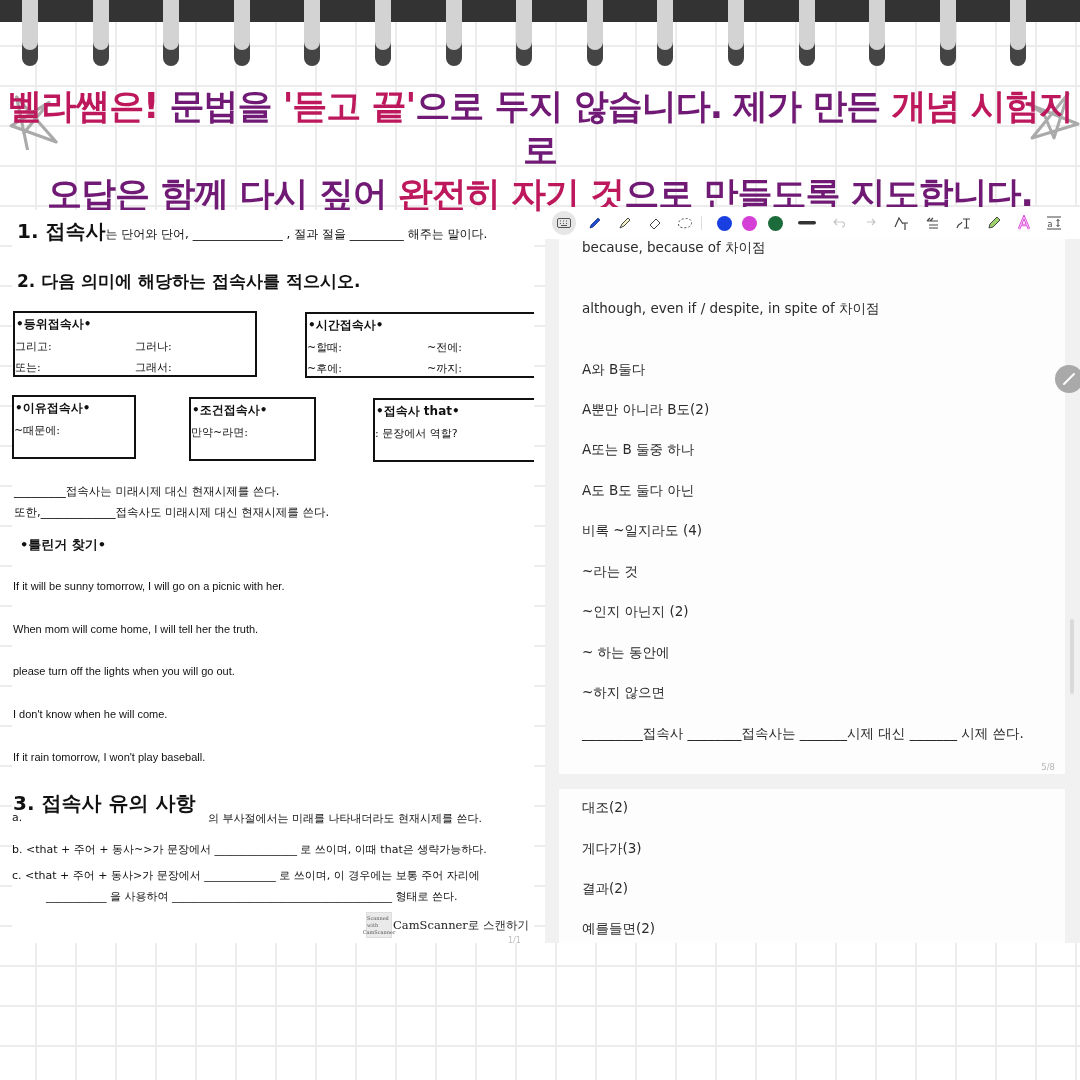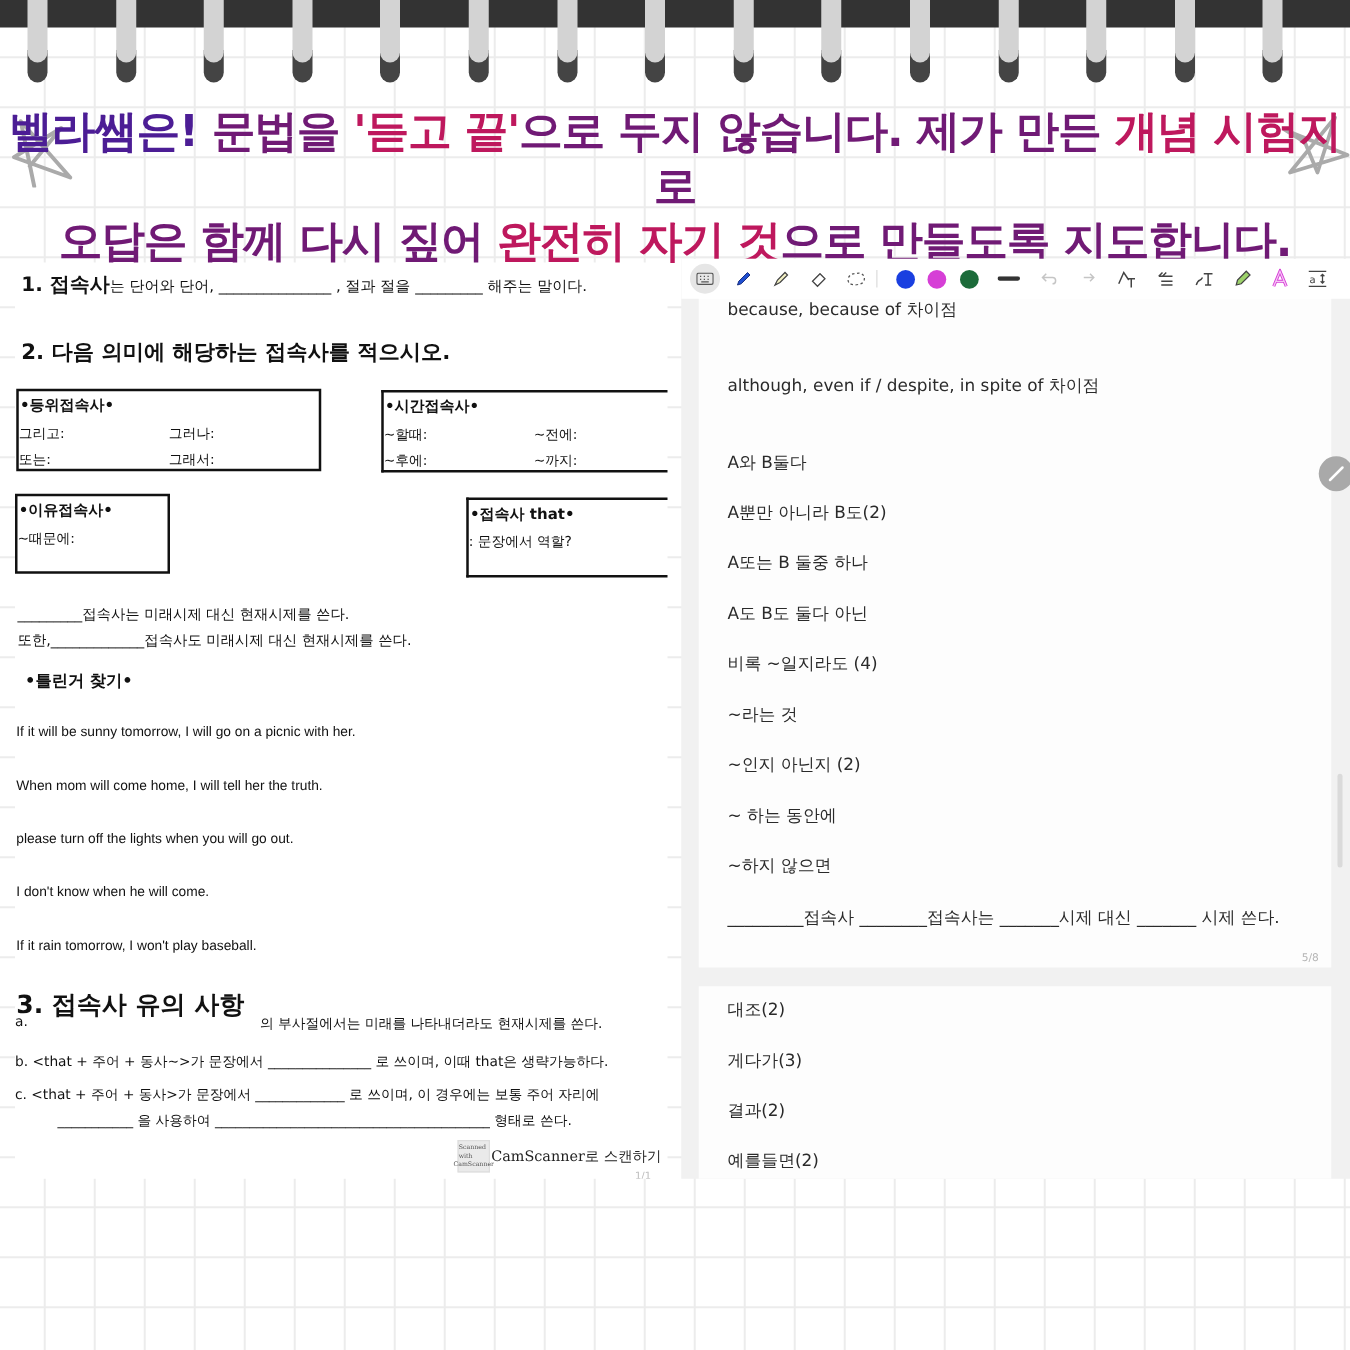--- a/index.html
+++ b/index.html
@@ -42,7 +42,7 @@
     letter-spacing: -1px;
     font-family: "DejaVu Sans", sans-serif;
   }
-  .headline .dark-red { color: #4c1d95; }
+  .headline .dark-red { color: #be185d; }
   .headline .red { color: #be185d; }
   .headline .black { color: #701a75; }
 

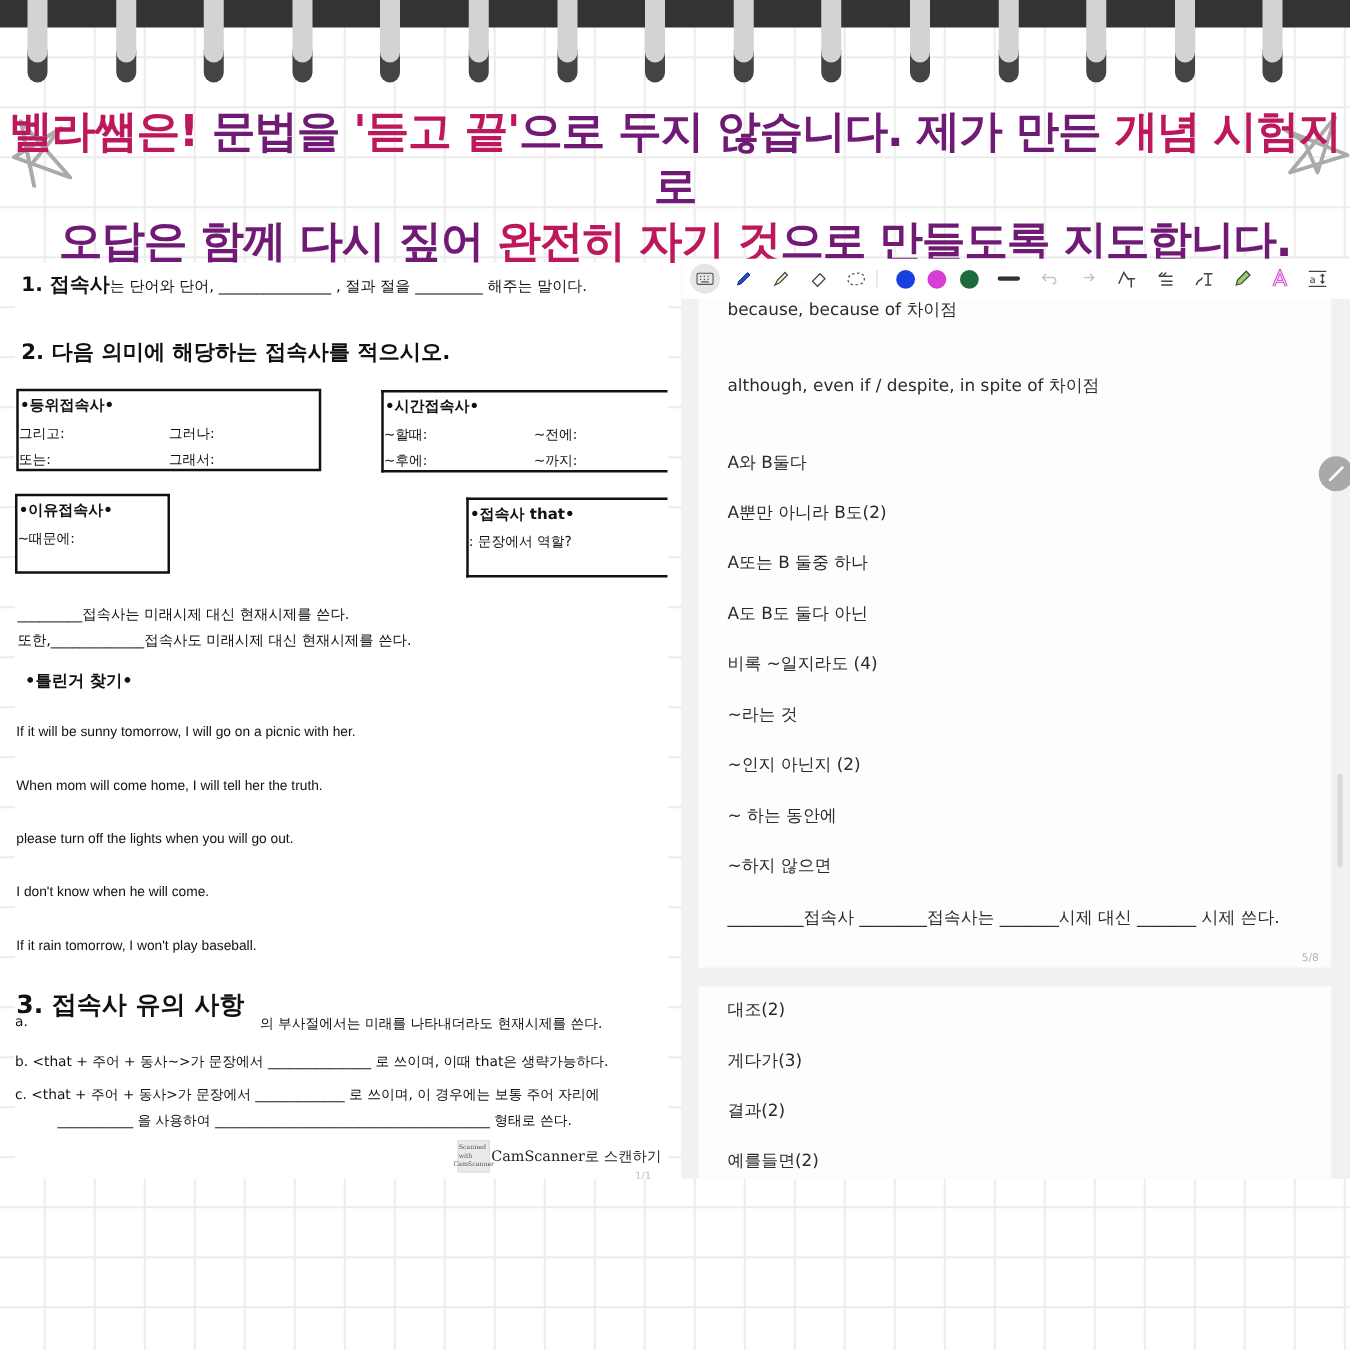--- a/index.html
+++ b/index.html
@@ -58,7 +58,7 @@
     font-family: "DejaVu Sans", sans-serif;
   }
   .left-doc .h1line { position: absolute; left: 5px; top: 8px; font-size: 12px; }
-  .left-doc .h1line b { font-size: 16px; }
+  .left-doc .h1line b { font-size: 20px; }
   .left-doc .h2 { position: absolute; left: 5px; top: 60px; font-size: 17px; font-weight: bold; }
   .box {
     position: absolute; border: 2.5px solid #111; font-size: 11px;

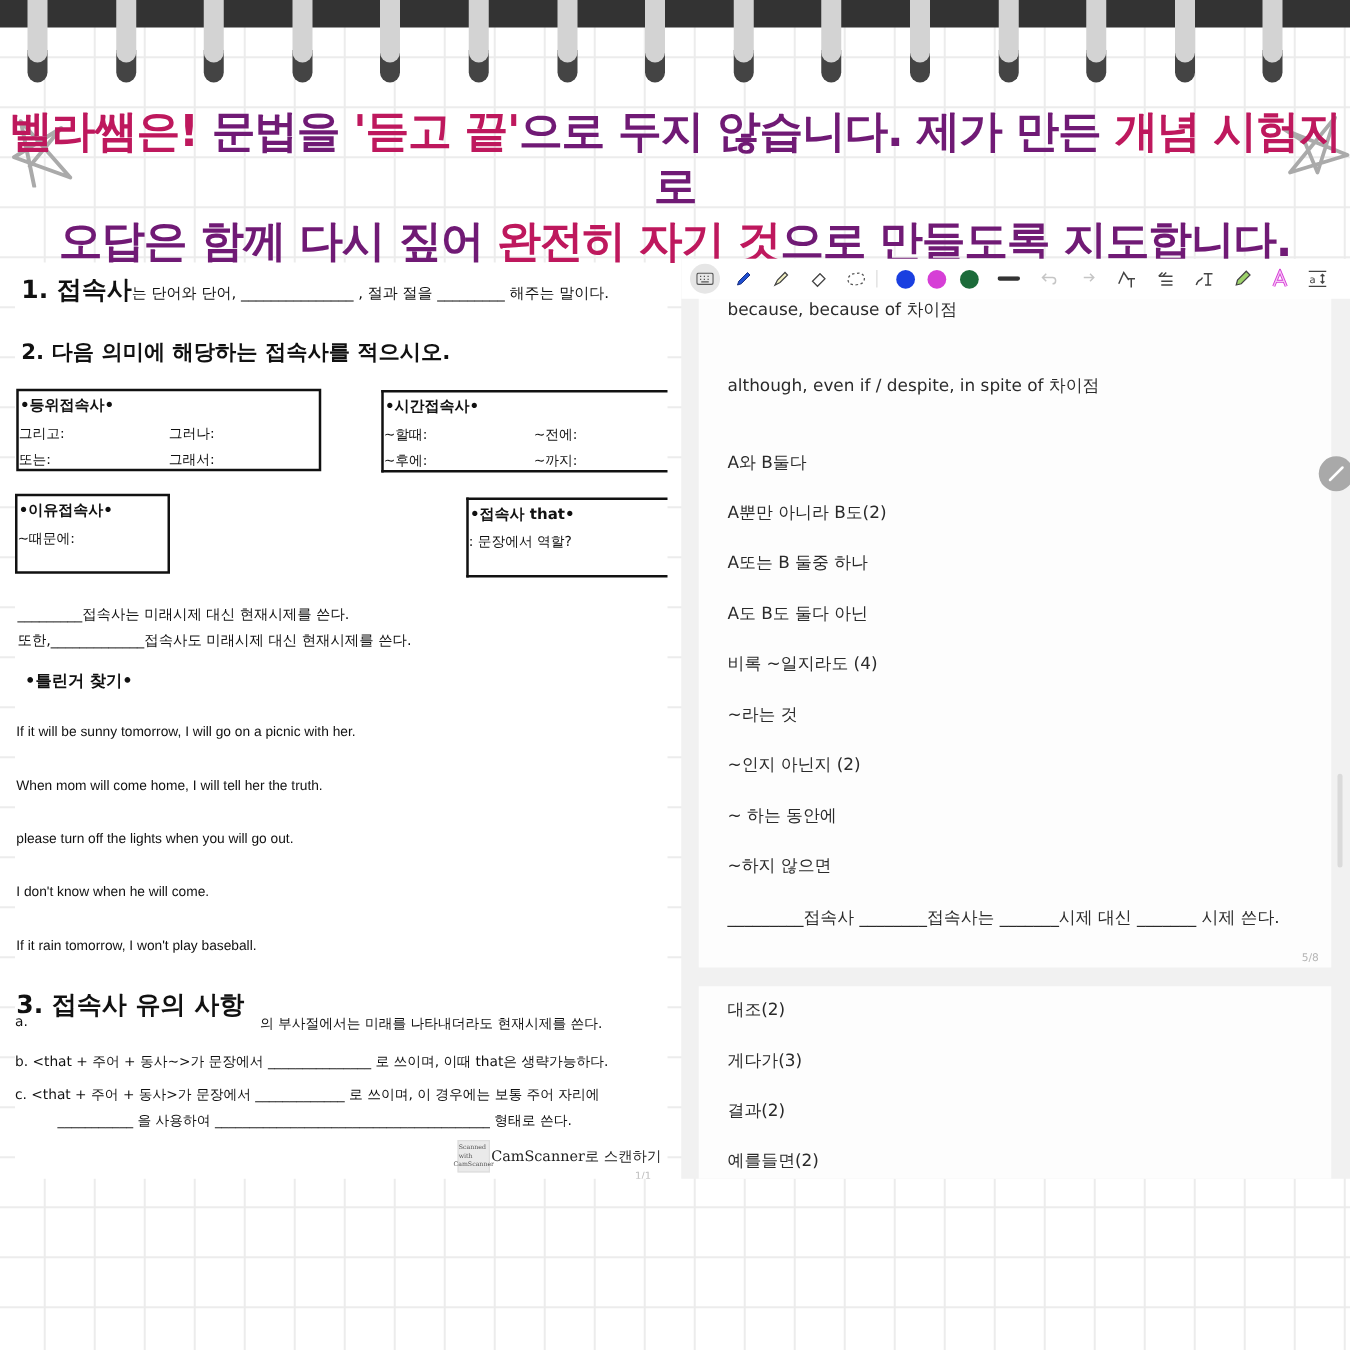--- a/index.html
+++ b/index.html
@@ -236,6 +236,12 @@
       </div>
   </div>
 
+  <div class="box" style="left:177px; top:187px; width:127px; height:64px;">
+    <div class="title">•조건접속사•</div>
+    <div class="row">
+        <span>만약~라면:</span>
+      </div>
+  </div>
 
   <div class="box" style="left:361px; top:188px; width:162px; height:64px; border-right:none;">
     <div class="title">•접속사 that•</div>

